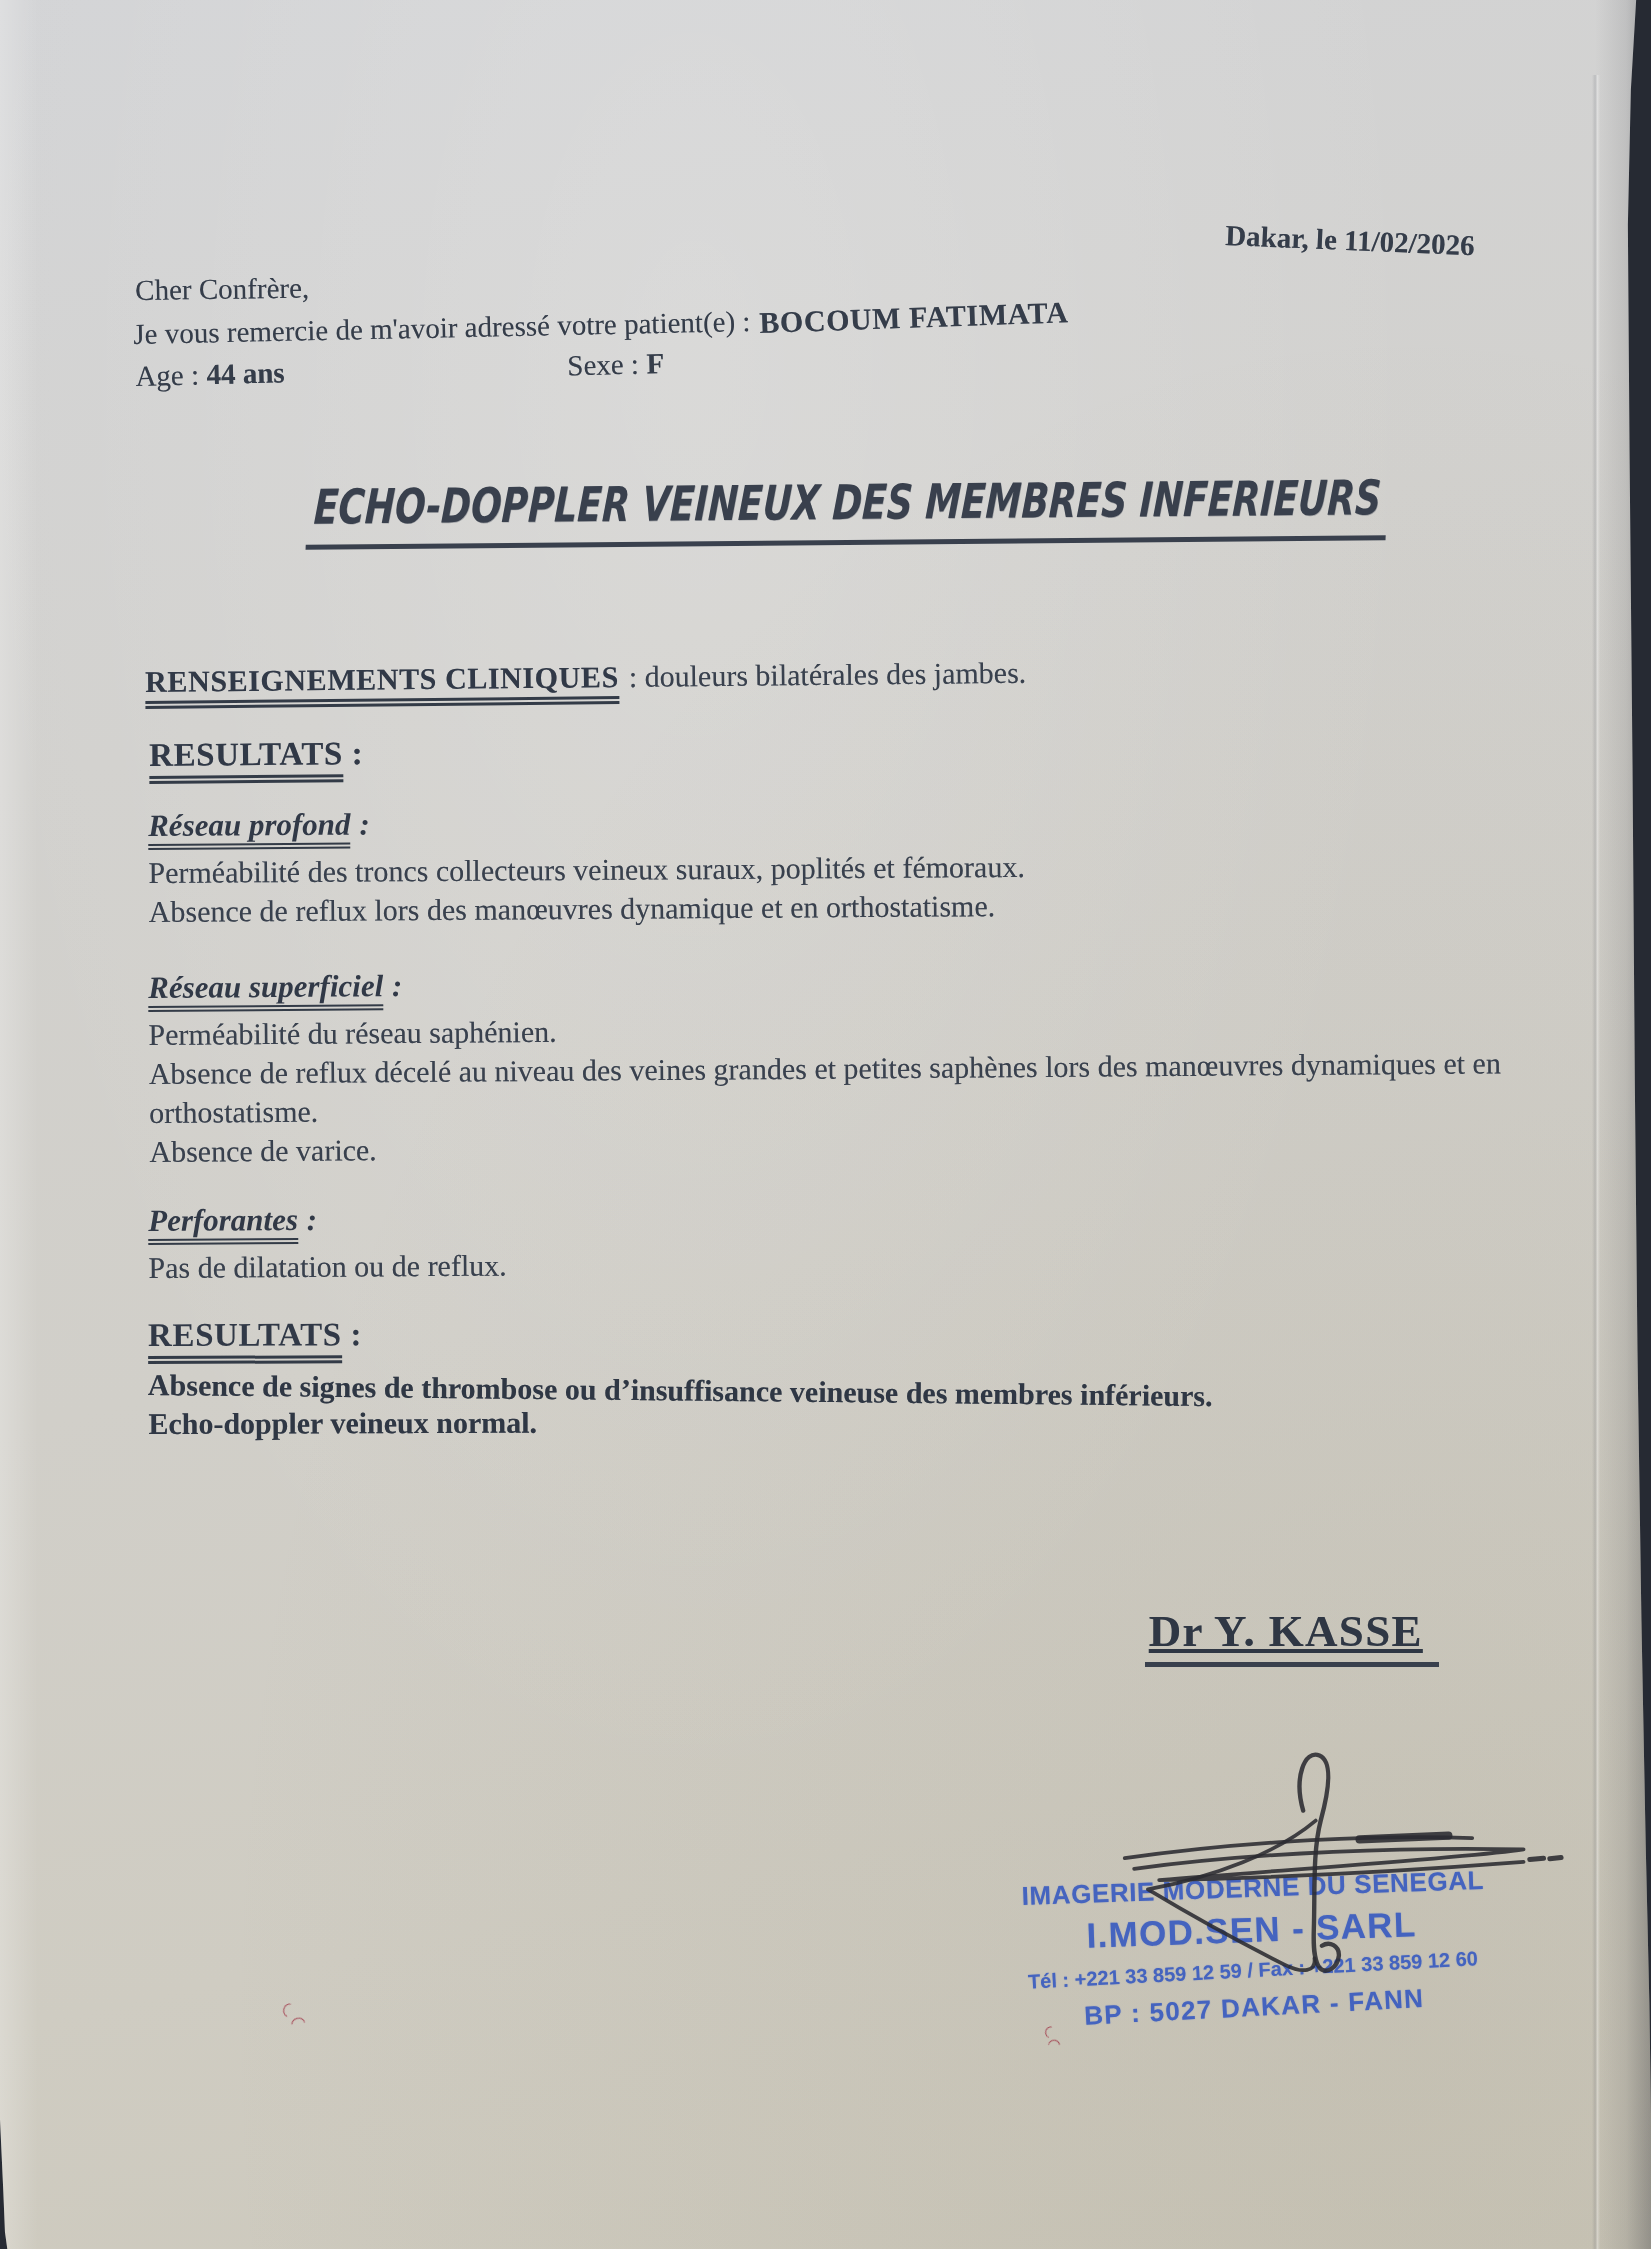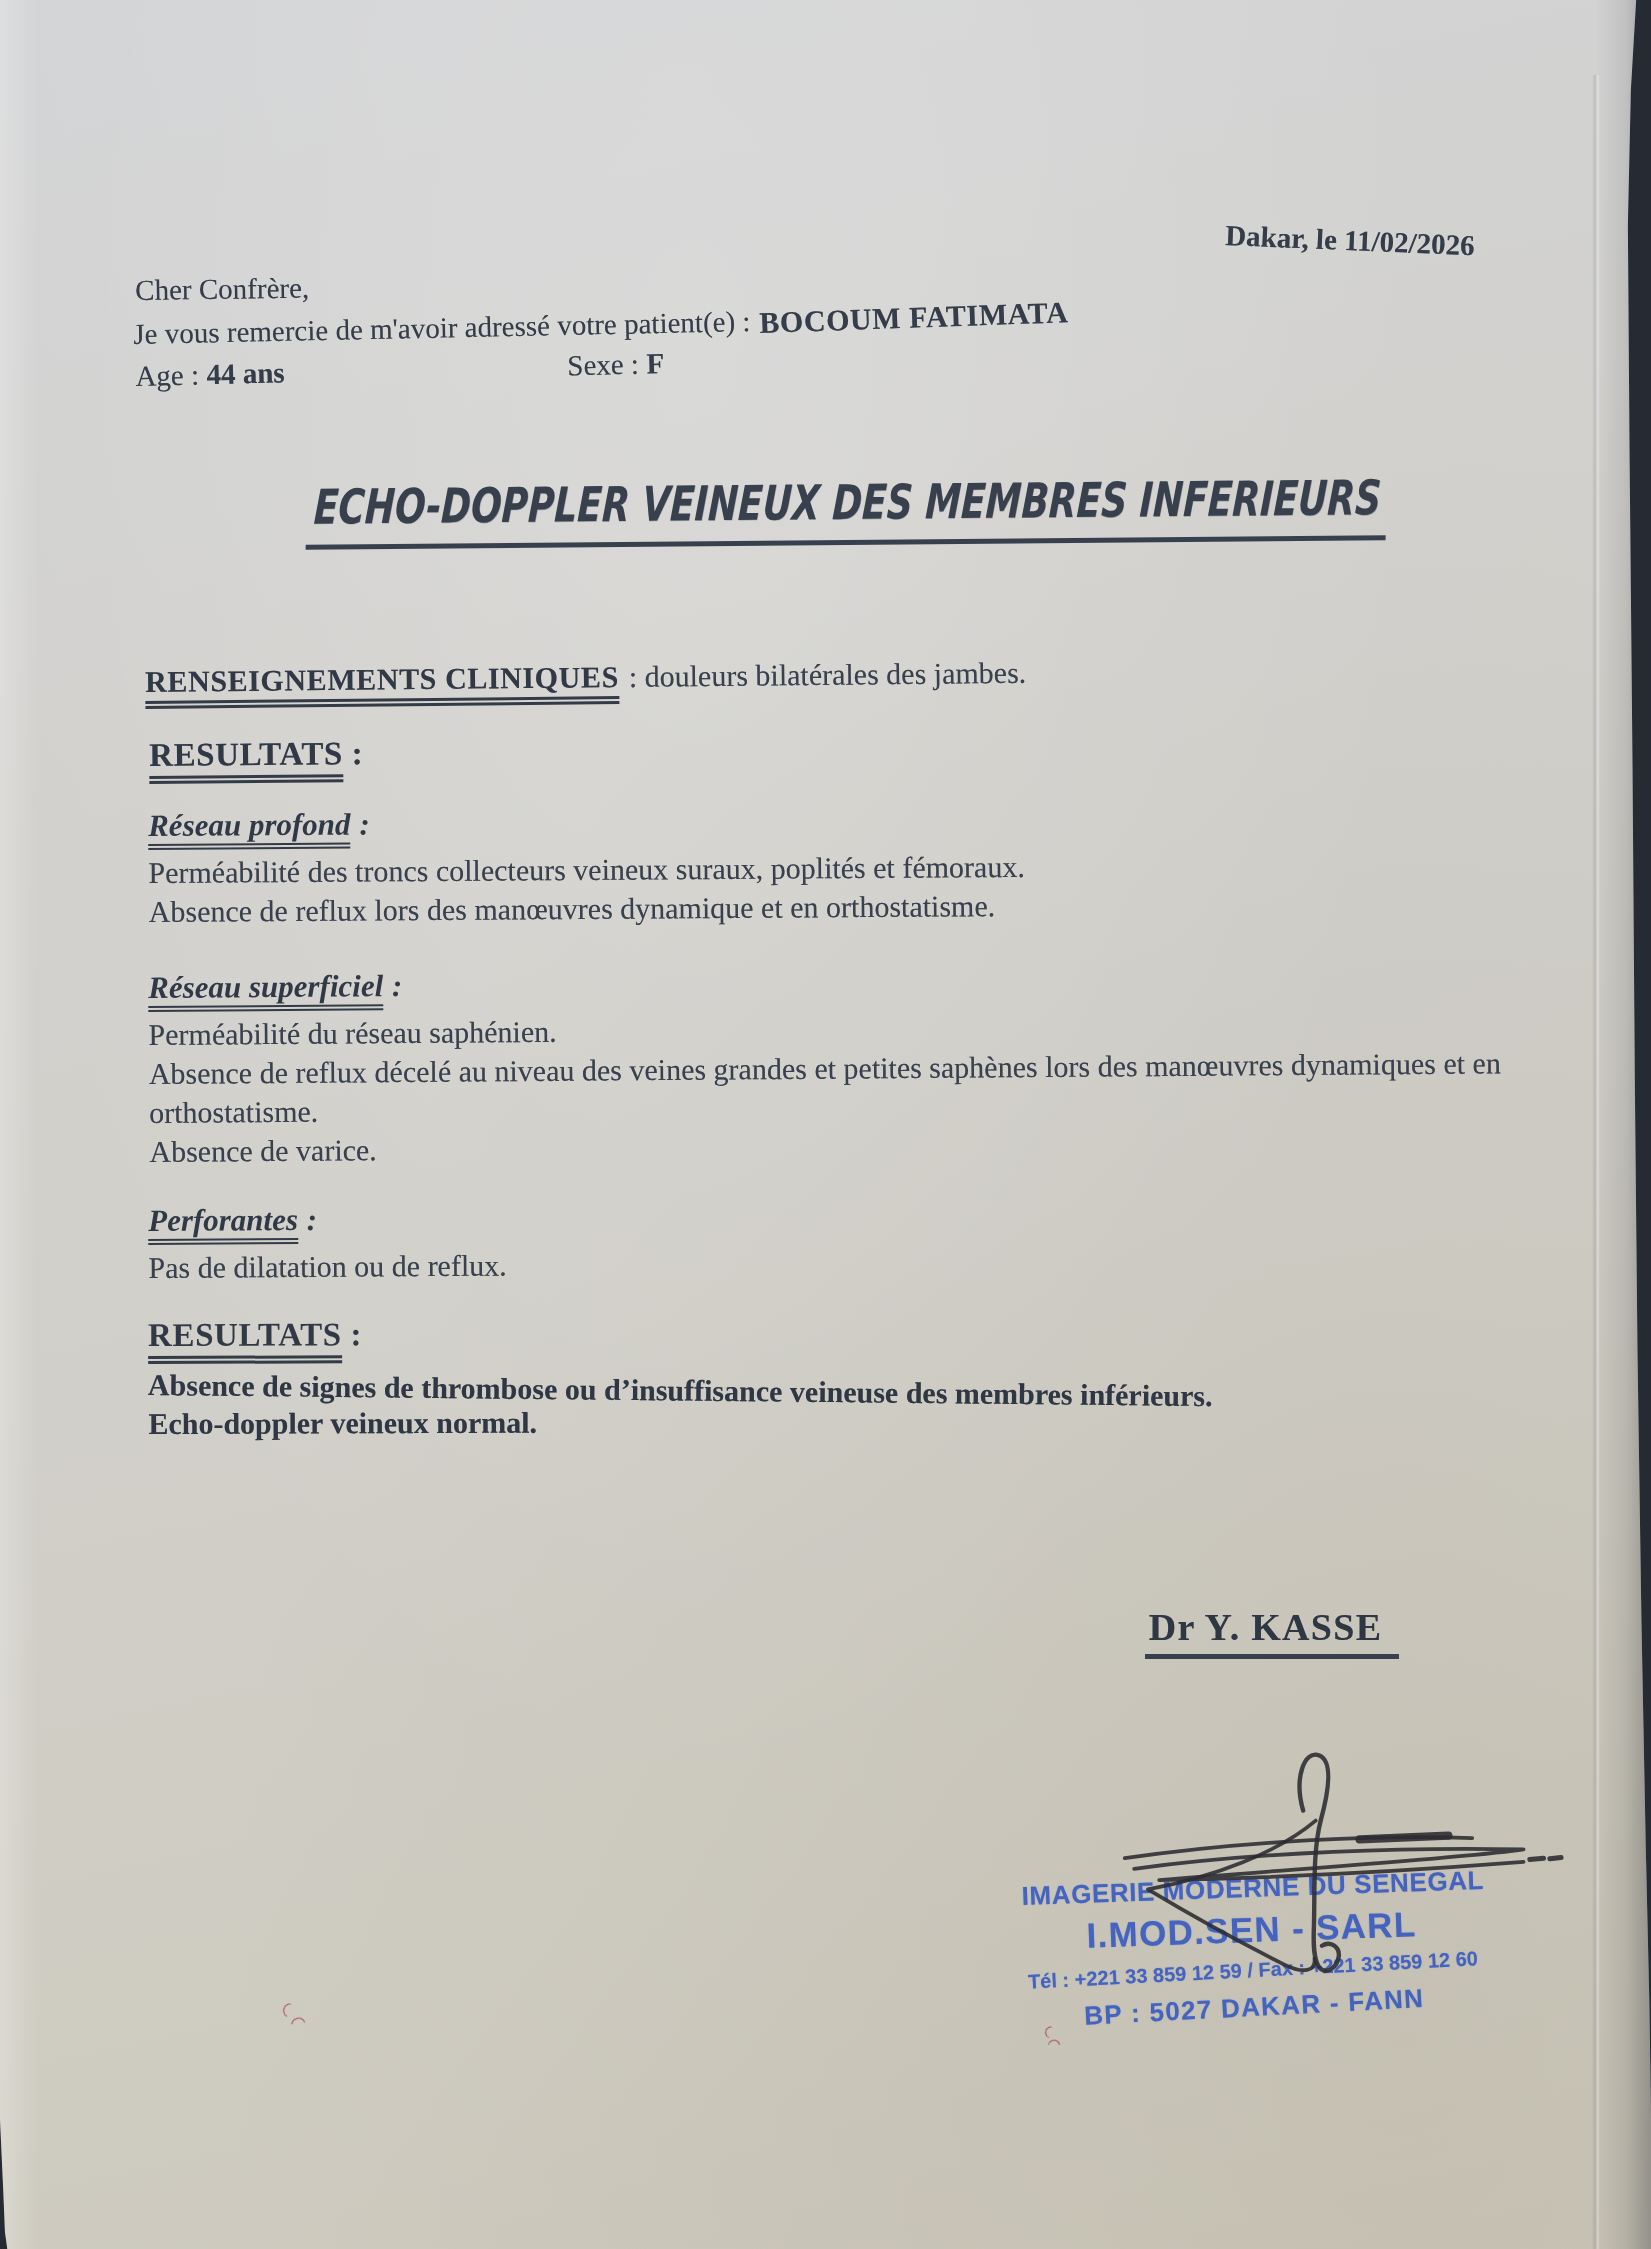--- a/index.html
+++ b/index.html
@@ -77,8 +77,8 @@
   .sec-conc p.tilt{transform:rotate(0.8deg);transform-origin:left top;}
   .sec-conc .sec-h{margin-bottom:11.3px;}
   .doctor{
-    left:1145px;top:1605px;font-size:38px;font-weight:bold;letter-spacing:1.3px;color:#2f3744;
-    border-bottom:5.6px solid #39404d;padding:0 16.3px 5px 3.8px;
+    left:1145px;top:1605px;font-size:45px;font-weight:bold;letter-spacing:1.3px;color:#2f3744;
+    border-bottom:5.6px solid #39404d;padding:0 16.3px 5px 3.8px;text-decoration:underline;
   }
   .signature{position:absolute;left:1034px;top:1704px;width:626px;height:426px;z-index:3;}
   .signature path{fill:none;stroke:#2b2b31;stroke-linecap:round;stroke-linejoin:round;opacity:0.88;}

